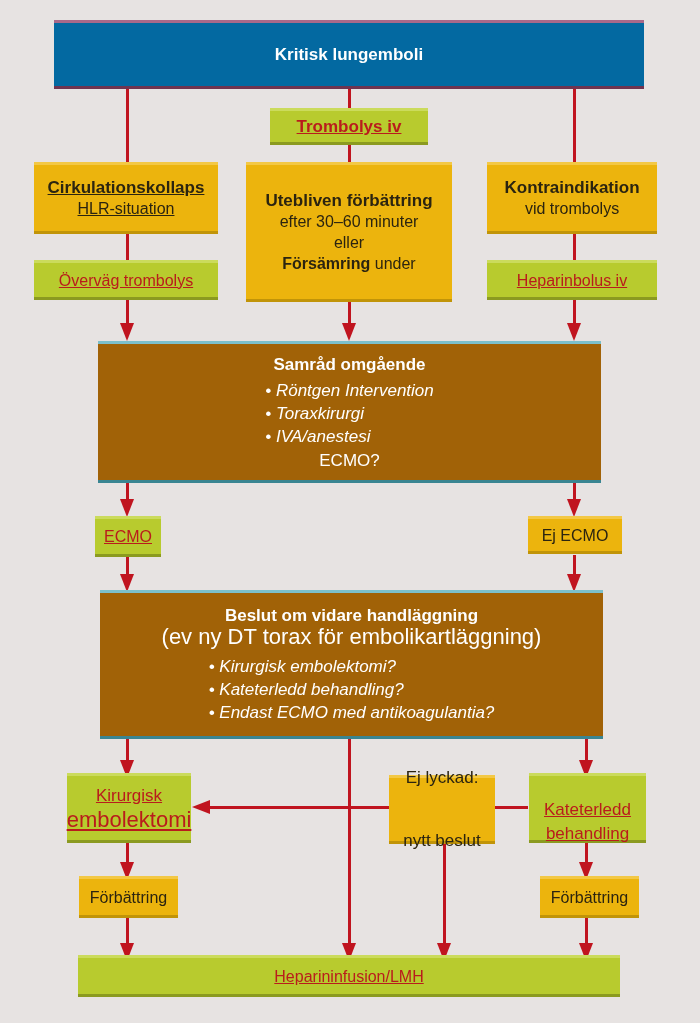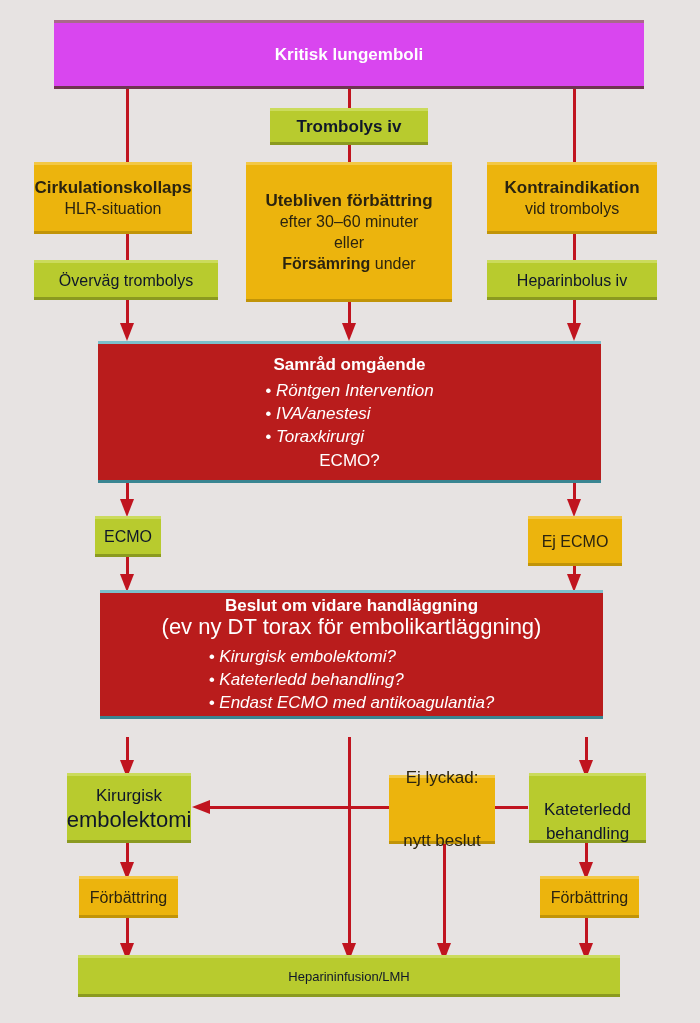--- a/index.html
+++ b/index.html
@@ -18,7 +18,7 @@
     font-size: 16px; line-height: 21px;
   }
   .box b { font-weight: bold; }
-  .purple { background: #d946ef; color: #fff; border-top: 3px solid #a9698a; border-bottom: 3px solid #6f3450; }
+  .purple { background: #0369a1; color: #fff; border-top: 3px solid #a9698a; border-bottom: 3px solid #6f3450; }
   .green { background: #b8cb2e; color: #0f172a; border-top: 3px solid #cbdb5c; border-bottom: 3px solid #8b9a20; }
   .yellow { background: #ecb40d; color: #2b2410; border-top: 3px solid #f3c845; border-bottom: 3px solid #c19408; }
   .teal { background: #b91c1c; color: #fff; border-top: 3px solid #7cc0cb; border-bottom: 3px solid #3a8591; }

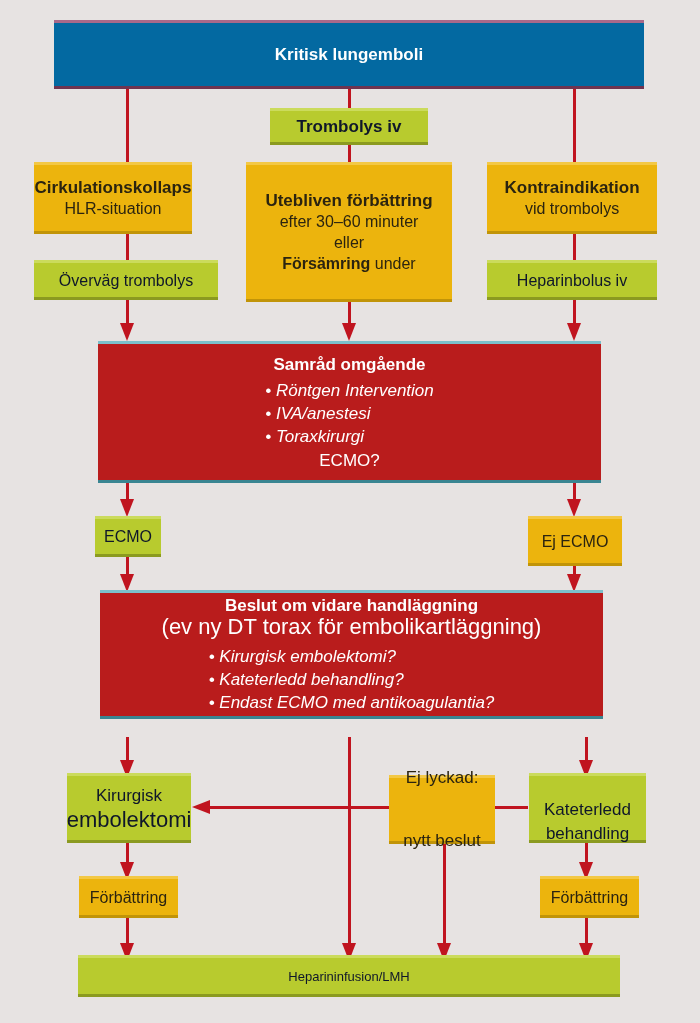--- a/index.html
+++ b/index.html
@@ -19,7 +19,7 @@
   }
   .box b { font-weight: bold; }
   .purple { background: #0369a1; color: #fff; border-top: 3px solid #a9698a; border-bottom: 3px solid #6f3450; }
-  .green { background: #b8cb2e; color: #0f172a; border-top: 3px solid #cbdb5c; border-bottom: 3px solid #8b9a20; }
+  .green { background: #b8cb2e; color: #b91c1c; border-top: 3px solid #cbdb5c; border-bottom: 3px solid #8b9a20; text-decoration: underline; }
   .yellow { background: #ecb40d; color: #2b2410; border-top: 3px solid #f3c845; border-bottom: 3px solid #c19408; }
   .teal { background: #b91c1c; color: #fff; border-top: 3px solid #7cc0cb; border-bottom: 3px solid #3a8591; }
   .line { position: absolute; background: #c0141f; }

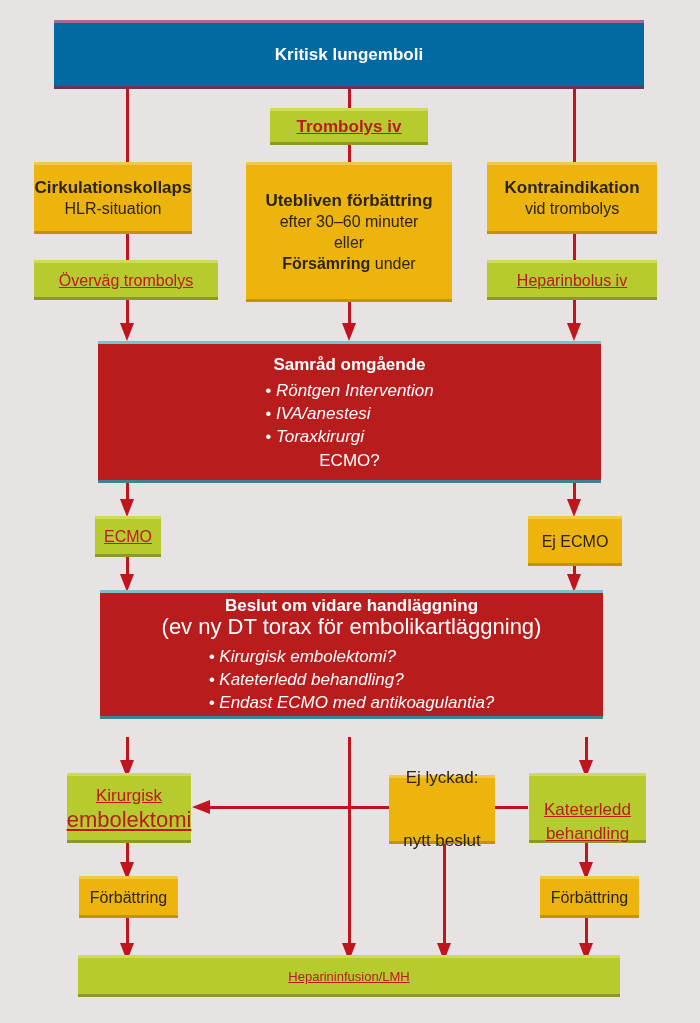--- a/index.html
+++ b/index.html
@@ -89,7 +89,7 @@
   <div class="title">Trombolys iv</div>
 </div>
 
-<div class="box yellow" style="left:34px; top:162px; width:158px; height:72px;">
+<div class="box yellow" style="left:34px; top:162px; width:184px; height:72px;text-decoration:underline;">
   <div class="title">Cirkulationskollaps</div>
   <div>HLR-situation</div>
 </div>

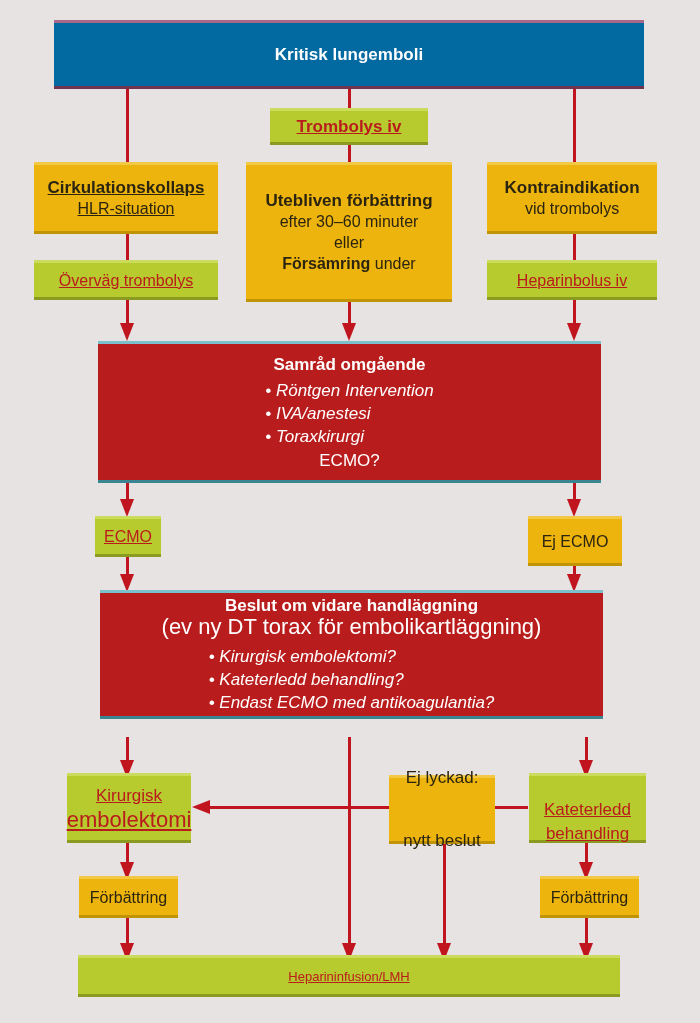--- a/index.html
+++ b/index.html
@@ -21,7 +21,7 @@
   .purple { background: #0369a1; color: #fff; border-top: 3px solid #a9698a; border-bottom: 3px solid #6f3450; }
   .green { background: #b8cb2e; color: #b91c1c; border-top: 3px solid #cbdb5c; border-bottom: 3px solid #8b9a20; text-decoration: underline; }
   .yellow { background: #ecb40d; color: #2b2410; border-top: 3px solid #f3c845; border-bottom: 3px solid #c19408; }
-  .teal { background: #b91c1c; color: #fff; border-top: 3px solid #7cc0cb; border-bottom: 3px solid #3a8591; }
+  .teal { background: #a16207; color: #fff; border-top: 3px solid #7cc0cb; border-bottom: 3px solid #3a8591; }
   .line { position: absolute; background: #c0141f; }
   .arrow-down { position: absolute; width: 0; height: 0; border-left: 7px solid transparent; border-right: 7px solid transparent; border-top: 18px solid #c0141f; }
   .arrow-left { position: absolute; width: 0; height: 0; border-top: 7px solid transparent; border-bottom: 7px solid transparent; border-right: 18px solid #c0141f; }

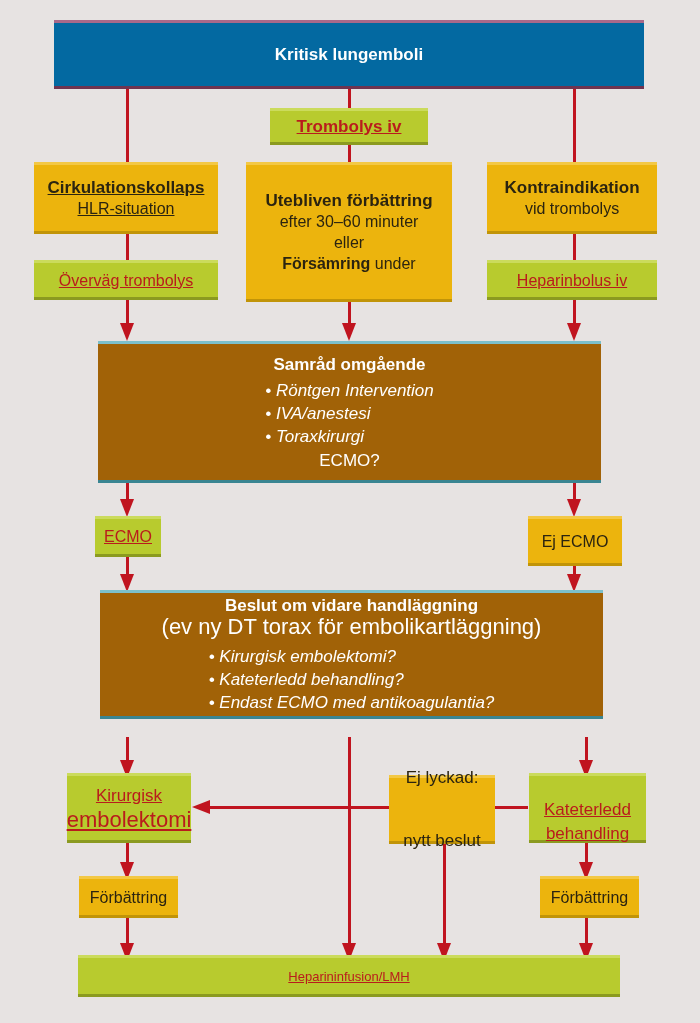--- a/index.html
+++ b/index.html
@@ -117,8 +117,8 @@
   <div class="title">Samråd omgående</div>
   <div class="bullets">
     <div>• Röntgen  Intervention</div>
+    <div>• Toraxkirurgi</div>
     <div>• IVA/anestesi</div>
-    <div>• Toraxkirurgi</div>
   </div>
   <div style="font-size:17px; margin-top:2px;">ECMO?</div>
 </div>

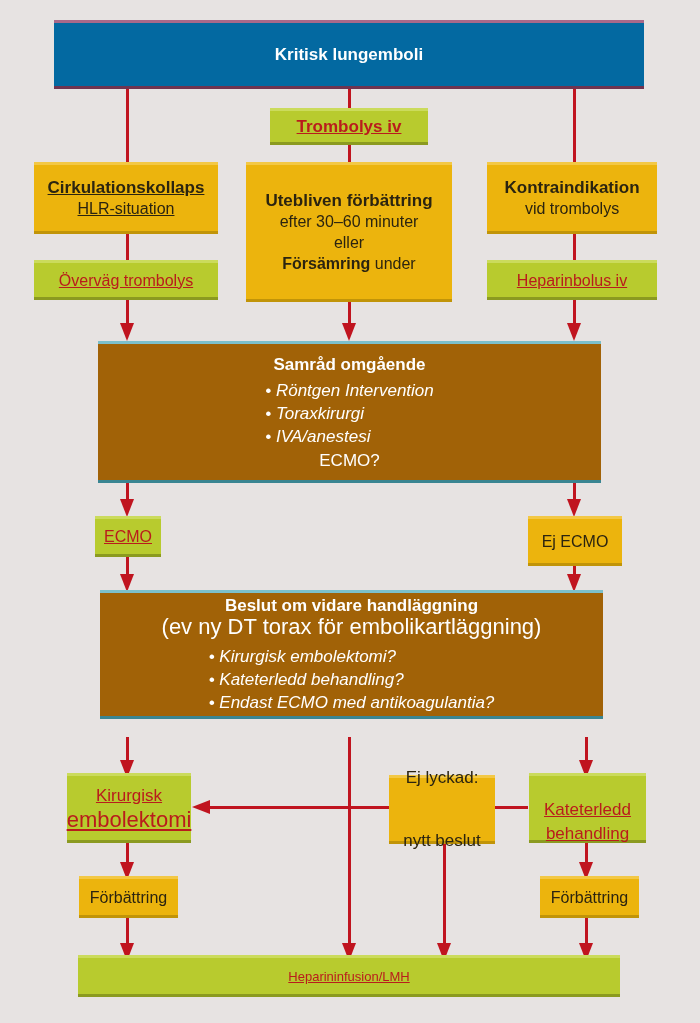--- a/index.html
+++ b/index.html
@@ -126,7 +126,7 @@
 <div class="box green" style="left:95px; top:516px; width:66px; height:41px;">
   <div>ECMO</div>
 </div>
-<div class="box yellow" style="left:528px; top:516px; width:94px; height:50px;">
+<div class="box yellow" style="left:528px; top:516px; width:94px; height:38px;">
   <div>Ej ECMO</div>
 </div>
 

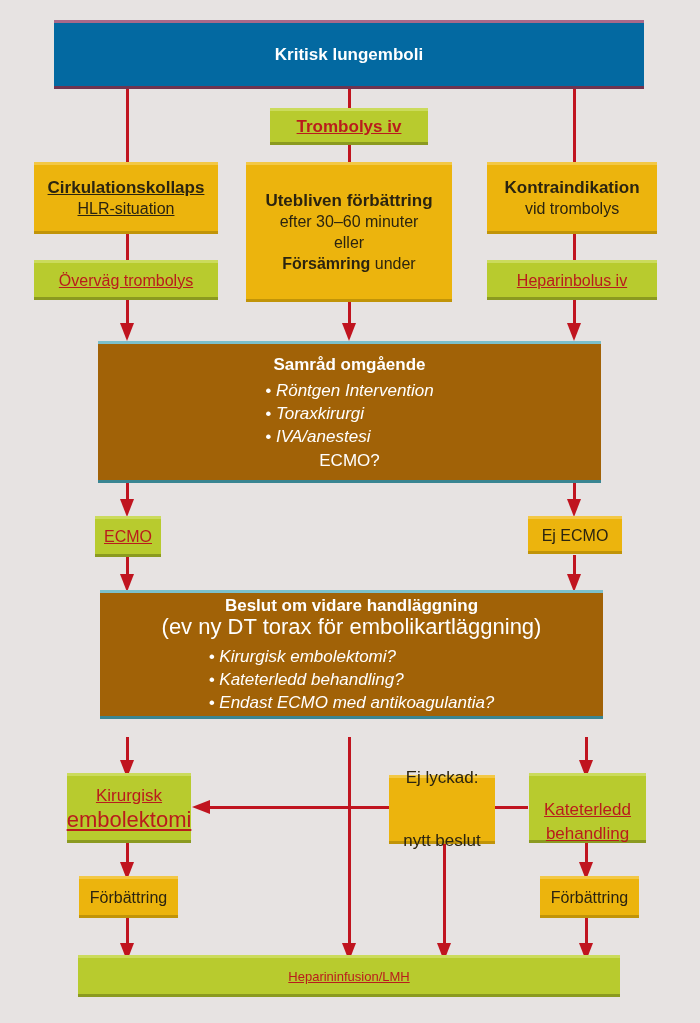--- a/index.html
+++ b/index.html
@@ -130,7 +130,7 @@
   <div>Ej ECMO</div>
 </div>
 
-<div class="box teal" style="left:100px; top:590px; width:503px; height:129px;">
+<div class="box teal" style="left:100px; top:590px; width:503px; height:149px;">
   <div class="title">Beslut om vidare handläggning</div>
   <div style="font-size:22px;">(ev ny DT torax för embolikartläggning)</div>
   <div class="bullets" style="margin-top:8px;">

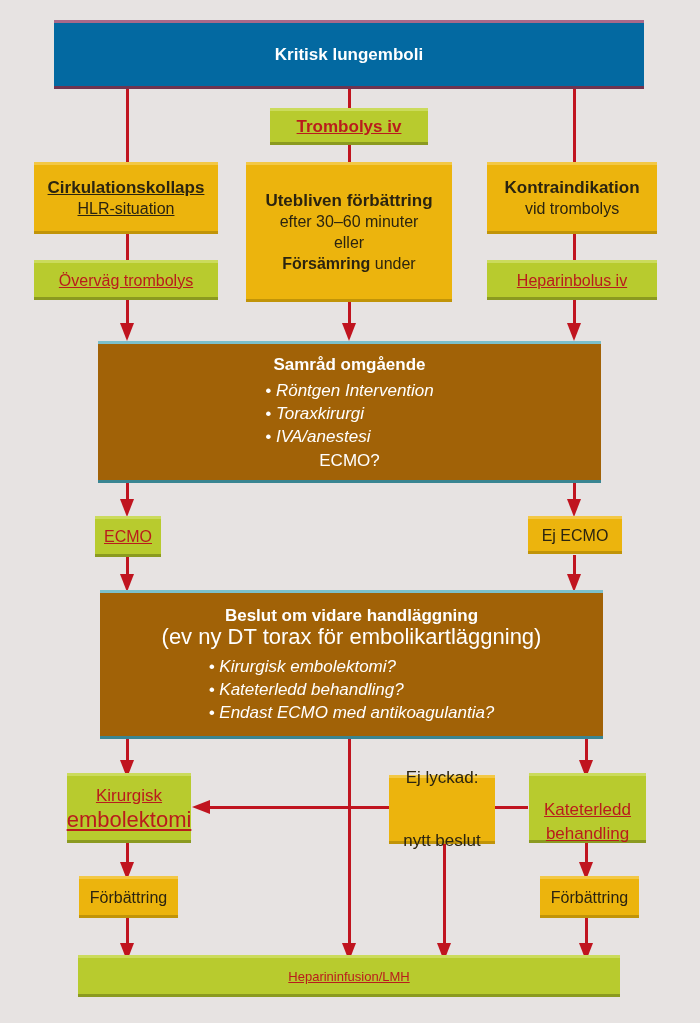--- a/index.html
+++ b/index.html
@@ -161,7 +161,7 @@
 </div>
 
 <div class="box green" style="left:78px; top:955px; width:542px; height:42px;">
-  <div style="font-size:13px;">Heparininfusion/LMH</div>
+  <div style="font-size:16px;">Heparininfusion/LMH</div>
 </div>
 
 </body></html>

